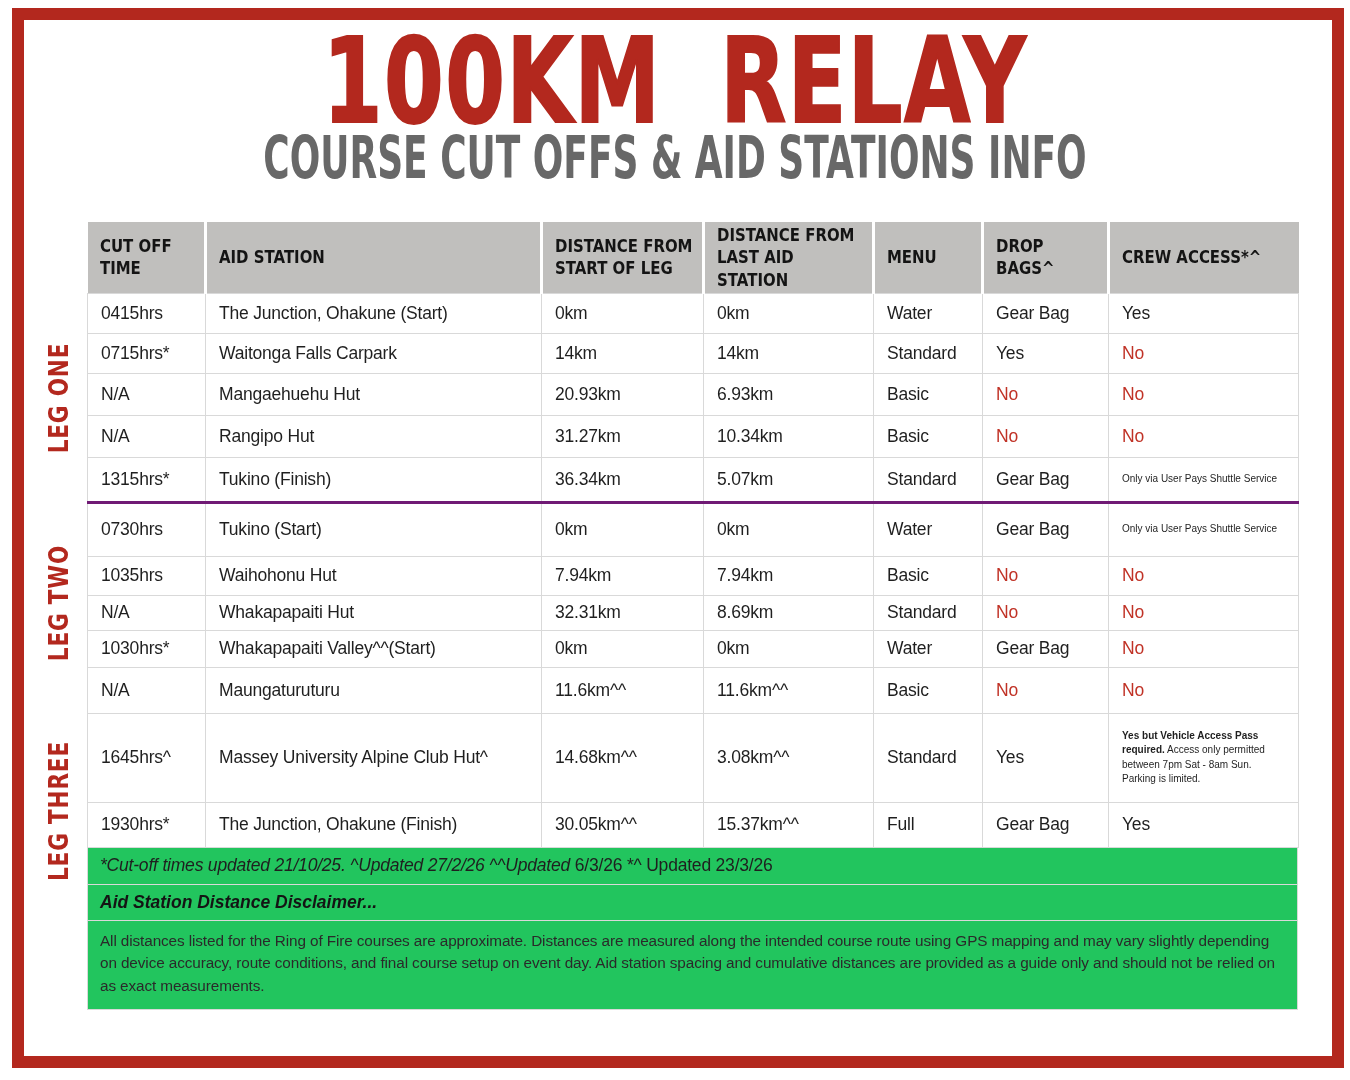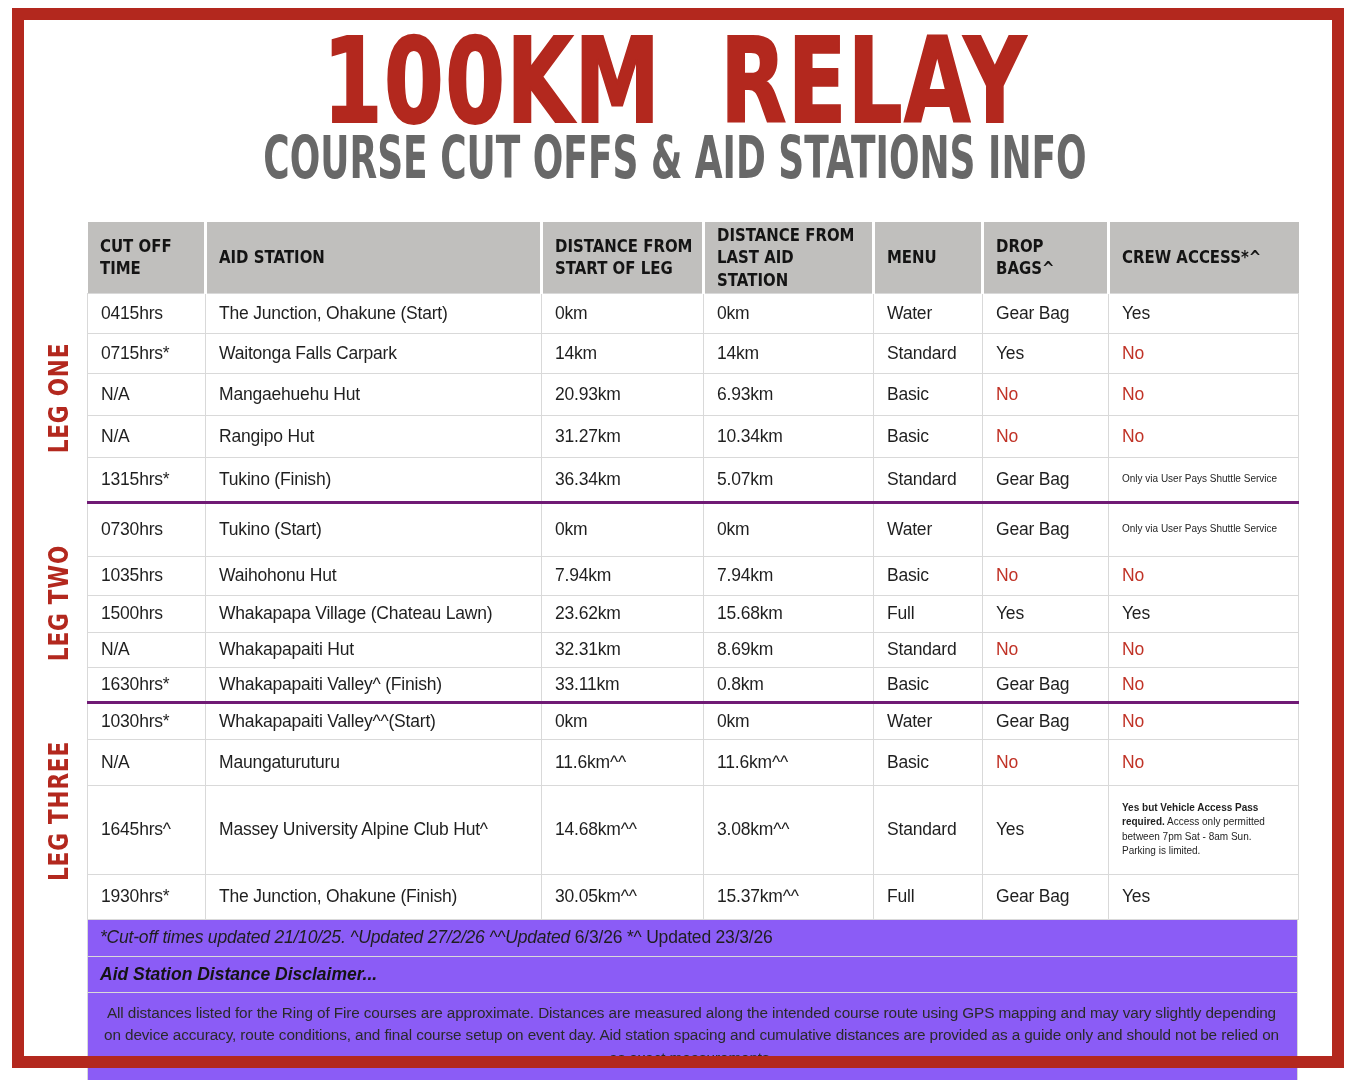--- a/index.html
+++ b/index.html
@@ -192,15 +192,6 @@
             <td class="red">No</td>
             <td class="red">No</td>
           </tr>
-          <tr style="height: 37px;">
-            <td>1500hrs</td>
-            <td>Whakapapa Village (Chateau Lawn)</td>
-            <td>23.62km</td>
-            <td>15.68km</td>
-            <td>Full</td>
-            <td>Yes</td>
-            <td>Yes</td>
-          </tr>
           <tr style="height: 35px;">
             <td>N/A</td>
             <td>Whakapapaiti Hut</td>

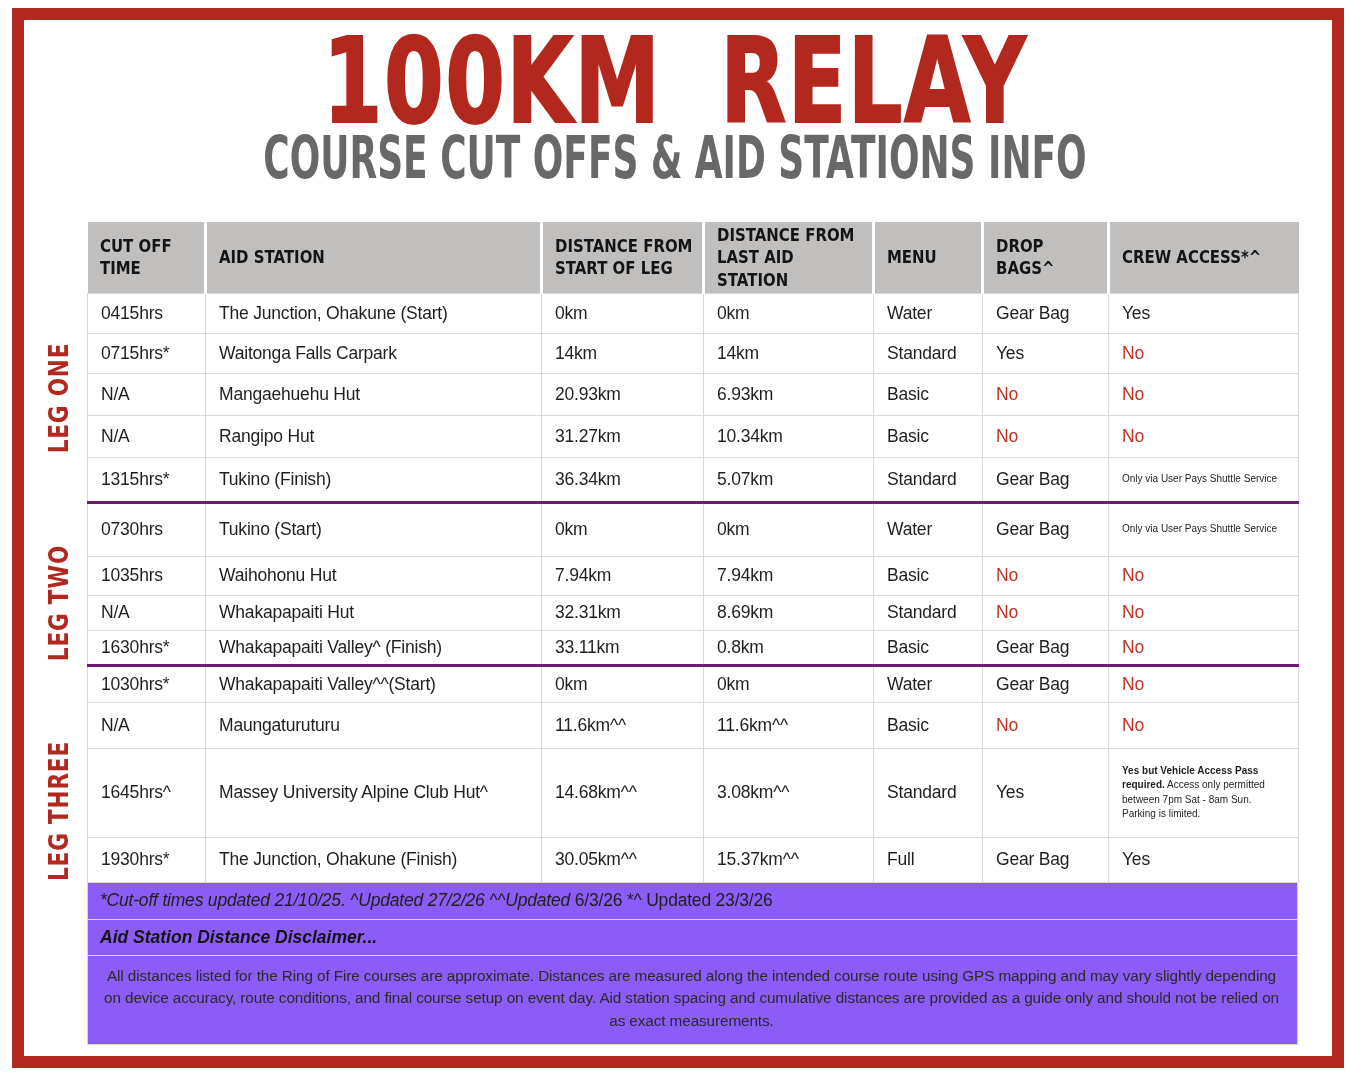--- a/index.html
+++ b/index.html
@@ -201,15 +201,6 @@
             <td class="red">No</td>
             <td class="red">No</td>
           </tr>
-          <tr class="leg-end" style="height: 35px;">
-            <td>1630hrs*</td>
-            <td>Whakapapaiti Valley^ (Finish)</td>
-            <td>33.11km</td>
-            <td>0.8km</td>
-            <td>Basic</td>
-            <td>Gear Bag</td>
-            <td class="red">No</td>
-          </tr>
           <tr style="height: 37px;">
             <td>1030hrs*</td>
             <td>Whakapapaiti Valley^^(Start)</td>

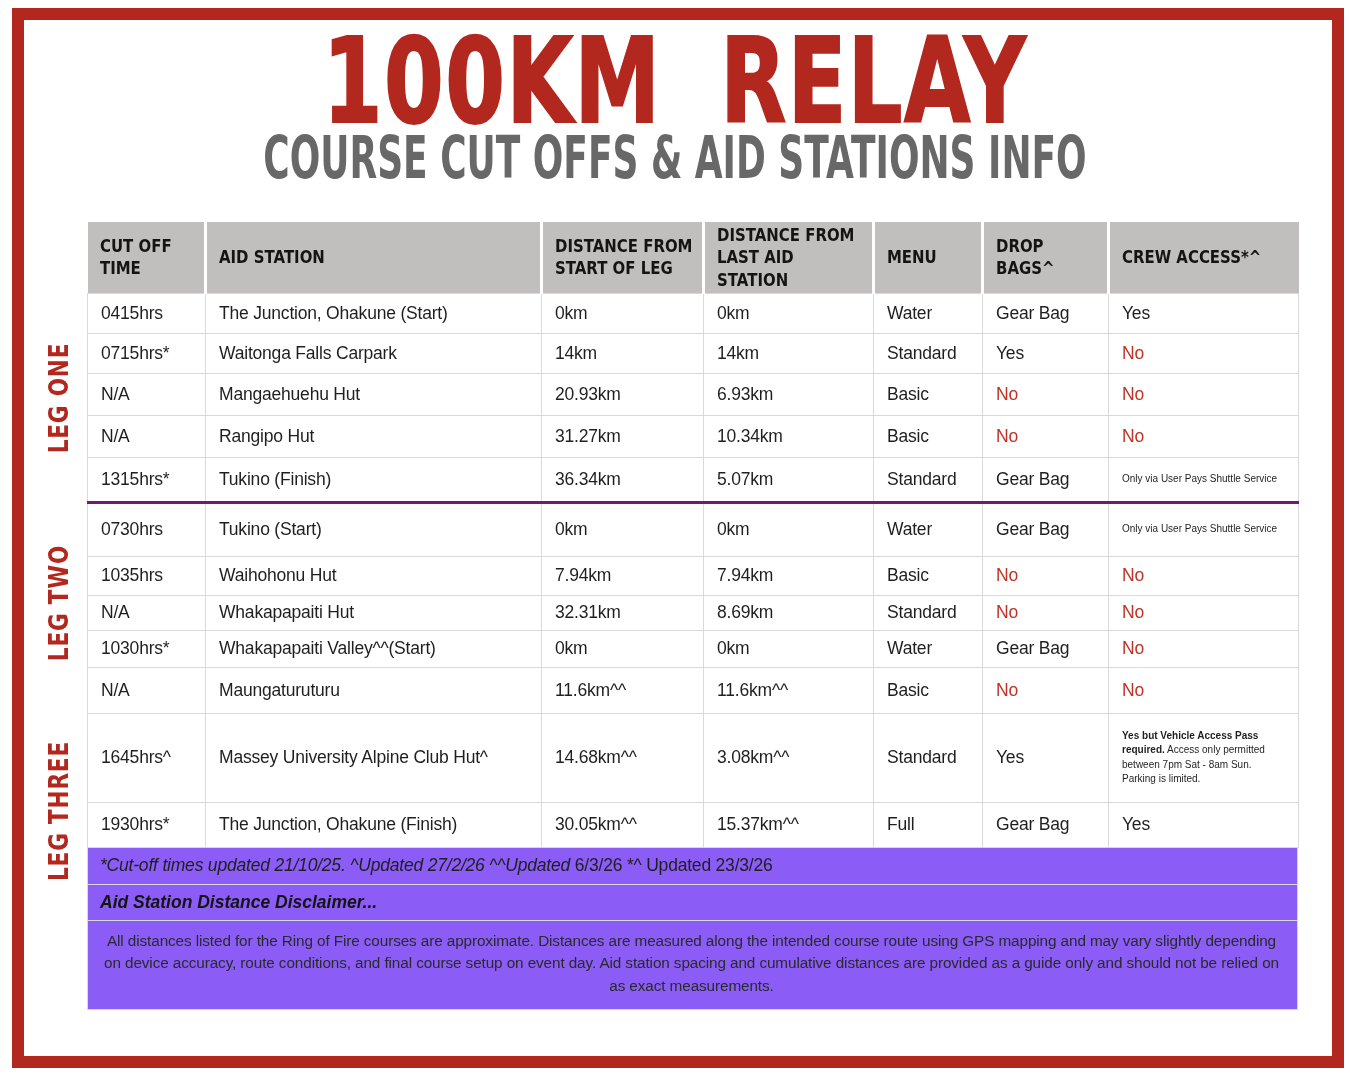--- a/index.html
+++ b/index.html
@@ -59,7 +59,7 @@
   td.small-cell b { font-weight:bold; }
 
   .fn-note, .fn-title, .fn-body {
-    border:1px solid #d9d9d9; border-top:none; background:#8b5cf6;text-align:center;
+    border:1px solid #d9d9d9; border-top:none; background:#22c55e;
   }
   .fn-note {
     min-height:37px; display:flex; align-items:center; padding:4px 12px;

